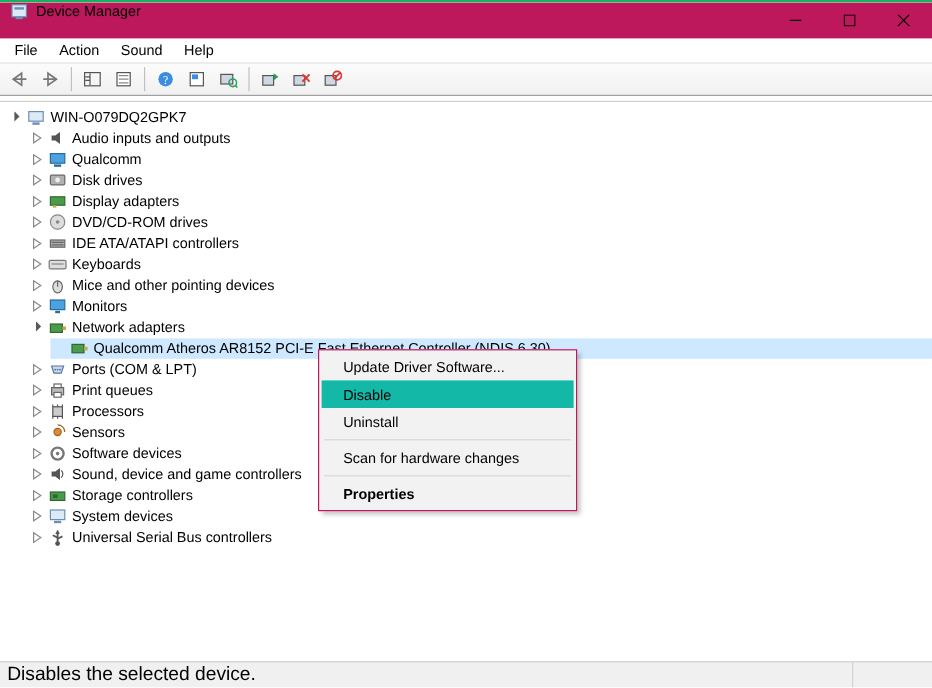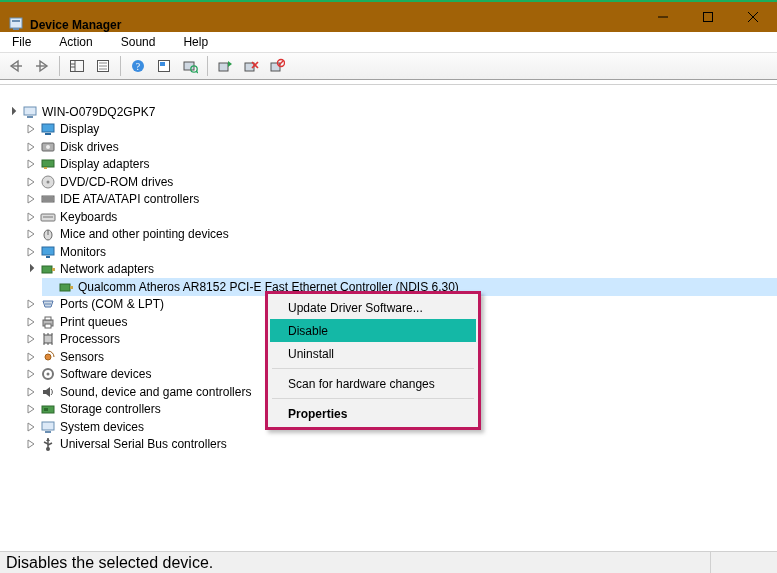--- a/index.html
+++ b/index.html
@@ -18,10 +18,9 @@
   .titlebar {
     height: 30px;
     display: flex;
-    align-items: flex-end;
+    align-items: flex-start;
     padding: 0 2px 0 8px;
-    background: #a16207;
-    font-weight: bold;
+    background: #be185d;
   }
   .titlebar .app-icon {
     width: 16px; height: 16px;

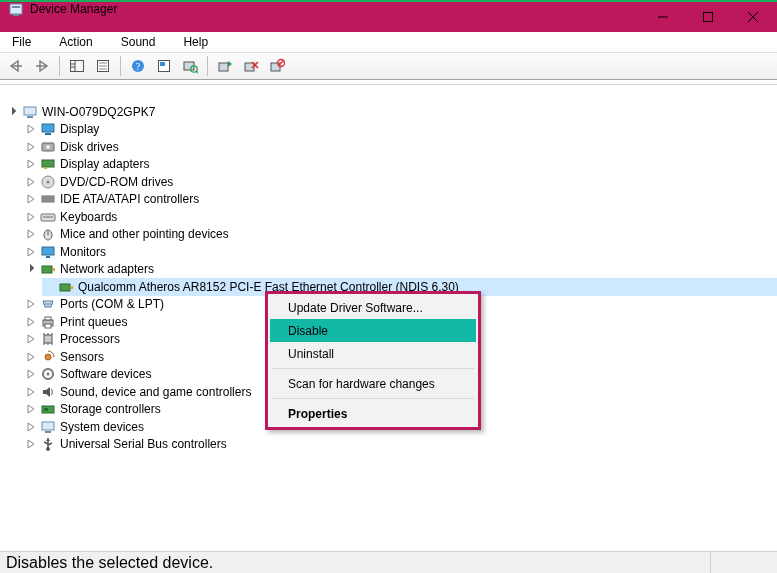--- a/index.html
+++ b/index.html
@@ -42,7 +42,7 @@
     padding: 0 4px;
     display: flex;
     align-items: center;
-    gap: 12px;
+    gap: 2px;
   }
   .menubar .menu-item { padding: 2px 8px; }
 

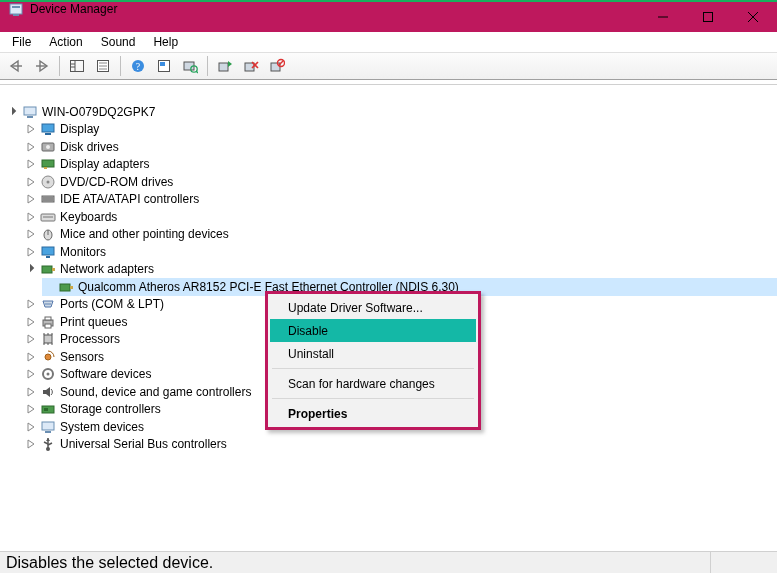--- a/index.html
+++ b/index.html
@@ -73,7 +73,7 @@
     border-top: 1px solid #d0d0d0;
     overflow: hidden;
     background: #fff;
-    padding: 18px 0;
+    padding: 4px 0;
   }
   .tree ul { list-style: none; margin: 0; padding: 0 0 0 18px; }
   .tree > ul { padding-left: 6px; }

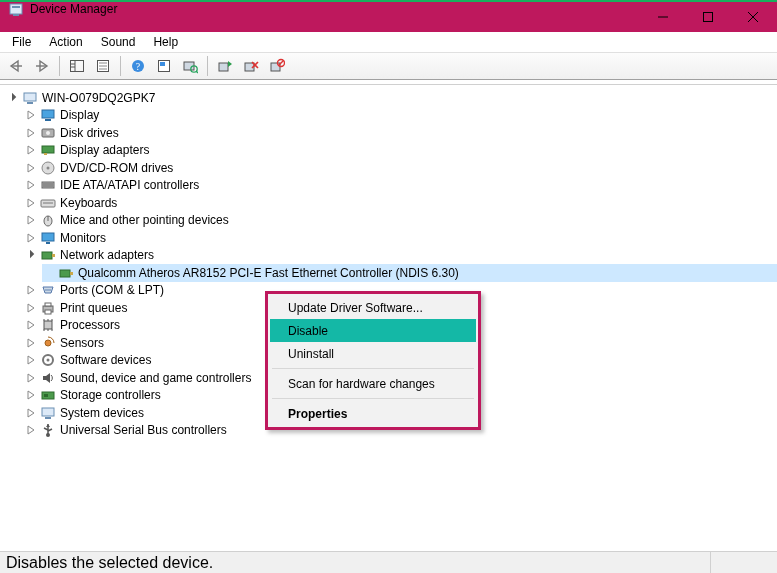--- a/index.html
+++ b/index.html
@@ -282,6 +282,21 @@
                 </span>
             <span class="node-icon">
                   <svg width="16" height="16">
+                    <path d="M3 6 L6 6 L10 3 L10 13 L6 10 L3 10 Z" fill="#555"></path>
+                  </svg>
+                </span>
+            <span class="node-label">Audio inputs and outputs</span>
+          </div>
+            </li>
+          <li>
+              <div class="tree-row">
+            <span class="expander">
+                  <svg width="10" height="10">
+                    <path d="M2 1 L8 5 L2 9 Z" fill="none" stroke="#888"></path>
+                  </svg>
+                </span>
+            <span class="node-icon">
+                  <svg width="16" height="16">
                     <rect x="2" y="3" width="12" height="8" fill="#4aa3e0" stroke="#2a6aa0"></rect>
                     <rect x="5" y="12" width="6" height="2" fill="#2a6aa0"></rect>
                   </svg>

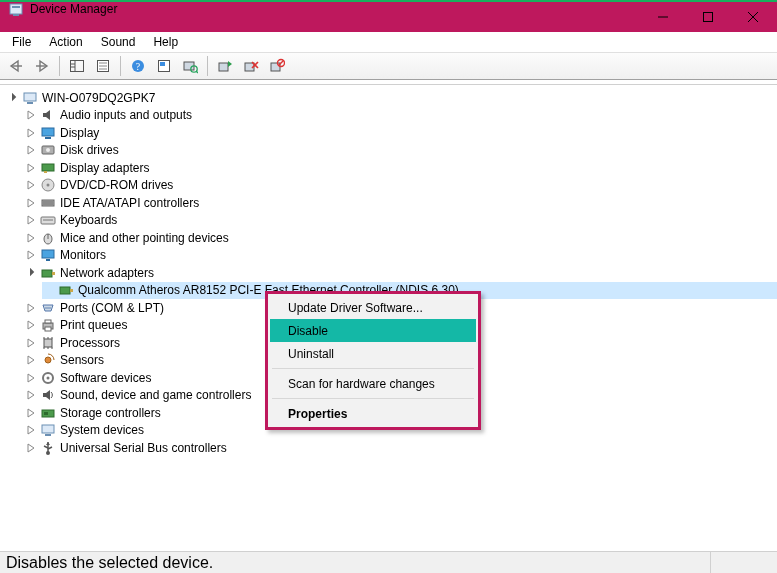--- a/index.html
+++ b/index.html
@@ -301,7 +301,7 @@
                     <rect x="5" y="12" width="6" height="2" fill="#2a6aa0"></rect>
                   </svg>
                 </span>
-            <span class="node-label">Display</span>
+            <span class="node-label">Qualcomm</span>
           </div>
             </li>
           <li>

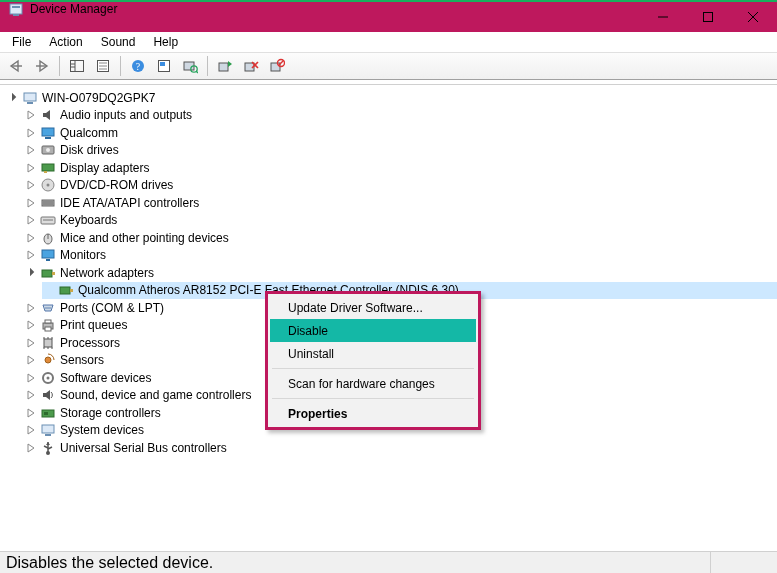--- a/index.html
+++ b/index.html
@@ -122,7 +122,7 @@
     left: 265px; top: 289px;
     width: 216px;
     background: #f2f2f2;
-    border: 3px solid #be185d;
+    border: 1px solid #be185d;
     box-shadow: 3px 3px 4px rgba(0,0,0,0.25);
     padding: 2px;
   }

